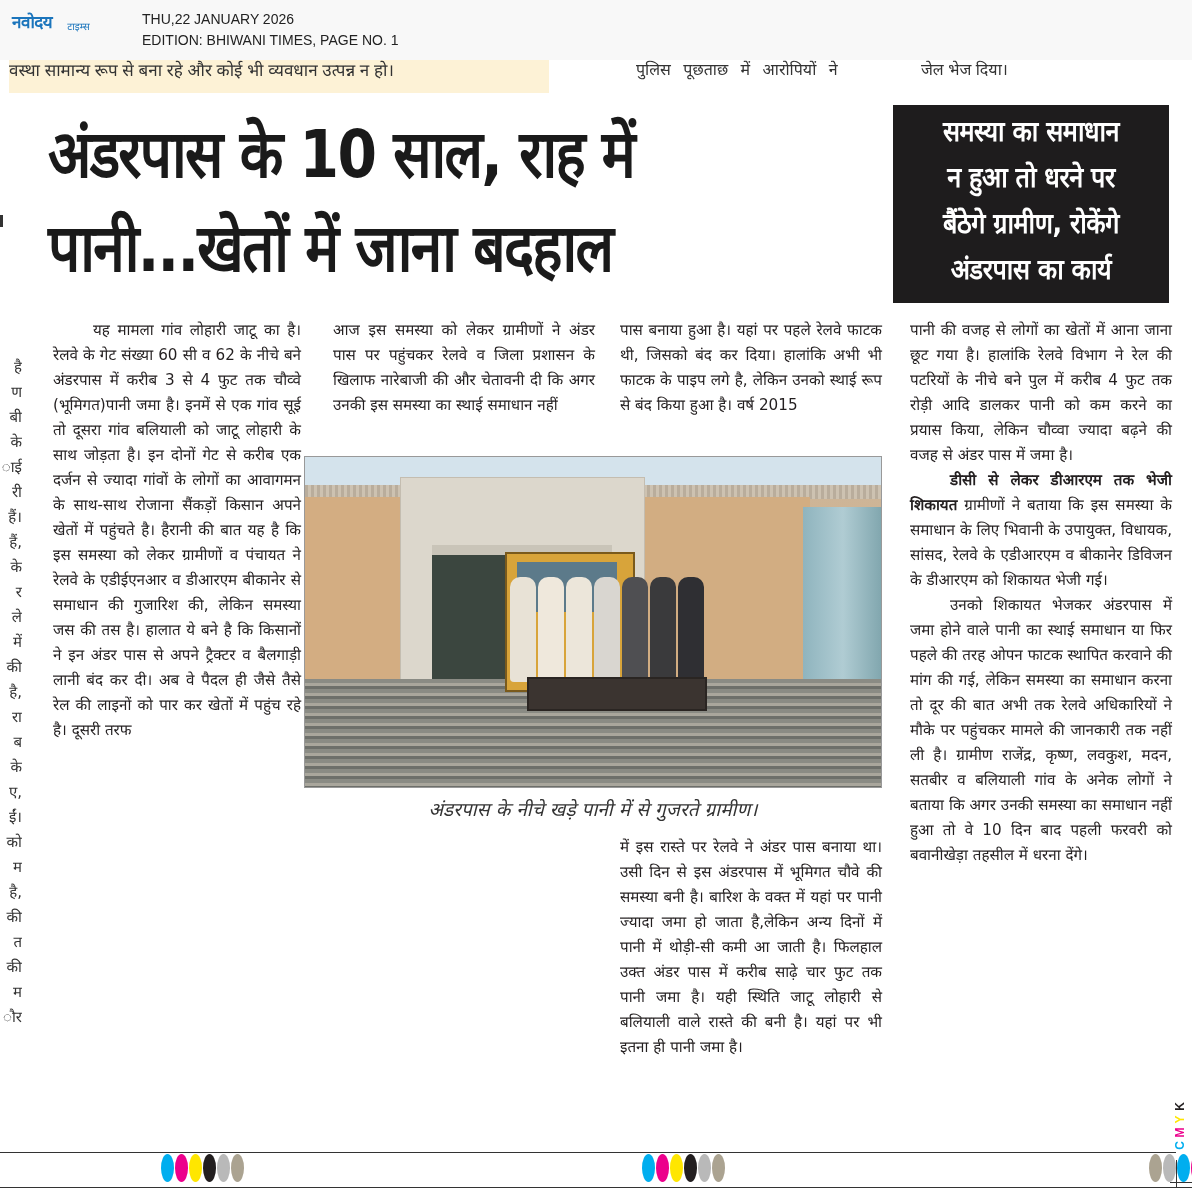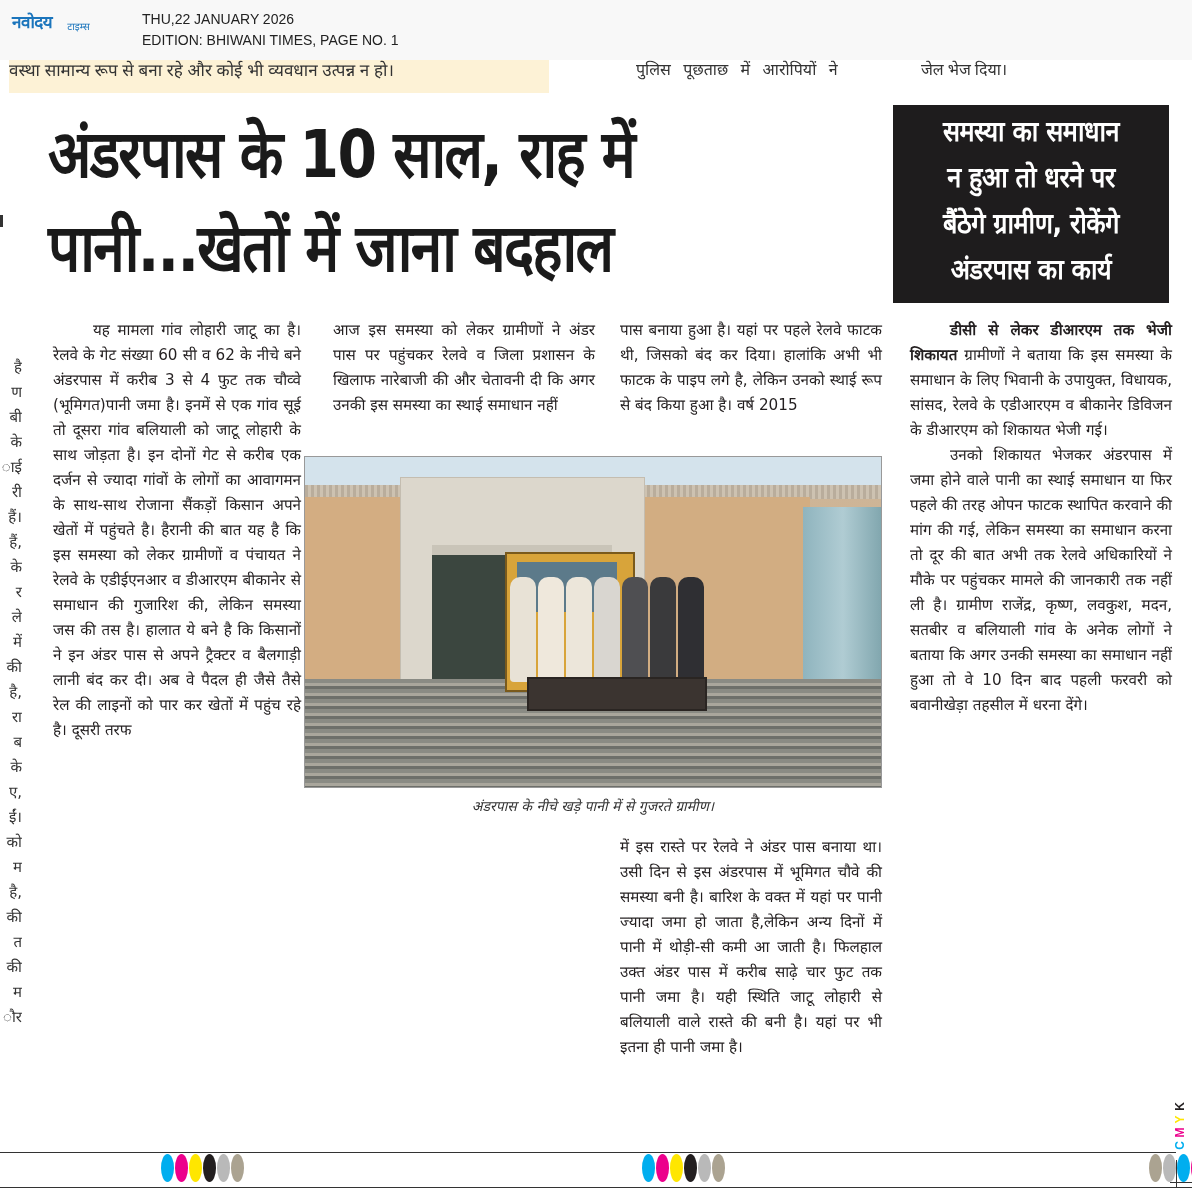--- a/index.html
+++ b/index.html
@@ -18,7 +18,7 @@
   .prev-strip span { position: absolute; left: 0; top: -2px; font-family: "Liberation Sans", sans-serif; font-size: 17px; color: #333; white-space: nowrap; }
   .prev-right { position: absolute; top: 58px; left: 606px; width: 676px; height: 30px; overflow: hidden; }
   .prev-right .a { position: absolute; left: 30px; top: 0; font-size: 16px; color: #333; word-spacing: 8px; white-space: nowrap; font-family: "Liberation Sans", sans-serif; }
-  .prev-right .b { position: absolute; left: 315px; top: 0; font-size: 16px; color: #333; white-space: nowrap; font-family: Liberation Serif, serif; }
+  .prev-right .b { position: absolute; left: 315px; top: 0; font-size: 16px; color: #333; white-space: nowrap; font-family: Liberation Sans, sans-serif; }
 
   
   .headline { position: absolute; left: 48px; top: 108px; width: 830px; font-family: "DejaVu Sans", sans-serif; font-weight: bold; font-size: 66px; line-height: 94px; color: #1a1a1a; letter-spacing: -2px; transform: scaleX(0.86); transform-origin: left top; white-space: nowrap; }

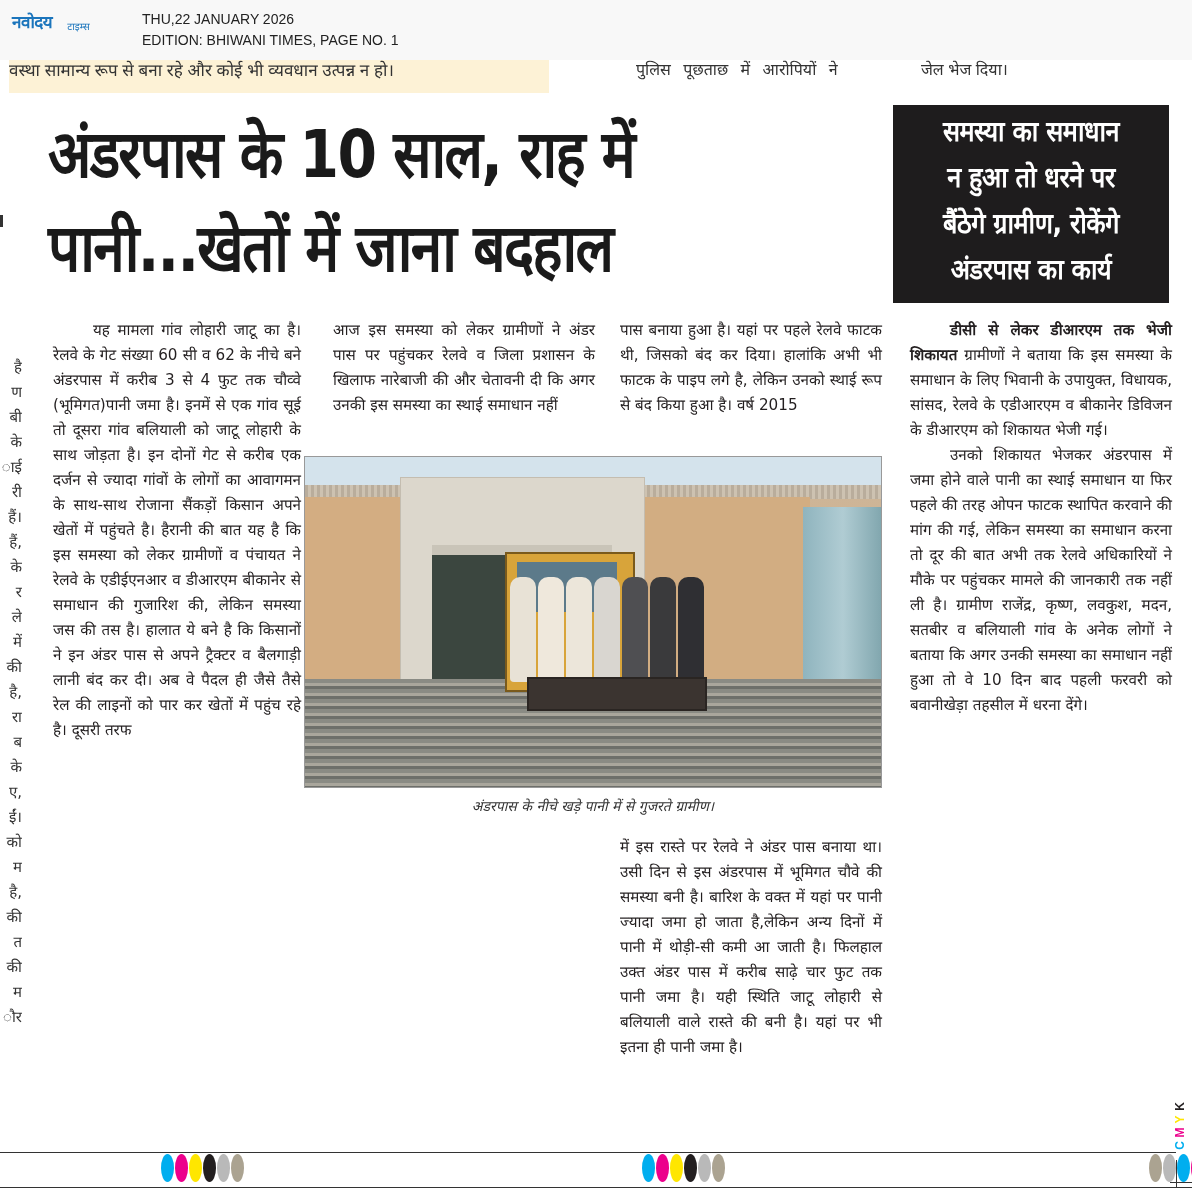--- a/index.html
+++ b/index.html
@@ -179,6 +179,7 @@
 </div>
 
 <div class="col col4">
+  <p>पानी की वजह से लोगों का खेतों में आना जाना छूट गया है। हालांकि रेलवे विभाग ने रेल की पटरियों के नीचे बने पुल में करीब 4 फुट तक रोड़ी आदि डालकर पानी को कम करने का प्रयास किया, लेकिन चौव्वा ज्यादा बढ़ने की वजह से अंडर पास में जमा है।</p>
   <p class="ind"><b>डीसी से लेकर डीआरएम तक भेजी शिकायत</b> <span>ग्रामीणों ने बताया कि इस समस्या के समाधान के लिए भिवानी के उपायुक्त, विधायक, सांसद, रेलवे के एडीआरएम व बीकानेर डिविजन के डीआरएम को शिकायत भेजी गई।</span></p>
   <p class="ind">उनको शिकायत भेजकर अंडरपास में जमा होने वाले पानी का स्थाई समाधान या फिर पहले की तरह ओपन फाटक स्थापित करवाने की मांग की गई, लेकिन समस्या का समाधान करना तो दूर की बात अभी तक रेलवे अधिकारियों ने मौके पर पहुंचकर मामले की जानकारी तक नहीं ली है। ग्रामीण राजेंद्र, कृष्ण, लवकुश, मदन, सतबीर व बलियाली गांव के अनेक लोगों ने बताया कि अगर उनकी समस्या का समाधान नहीं हुआ तो वे 10 दिन बाद पहली फरवरी को बवानीखेड़ा तहसील में धरना देंगे।</p>
 </div>

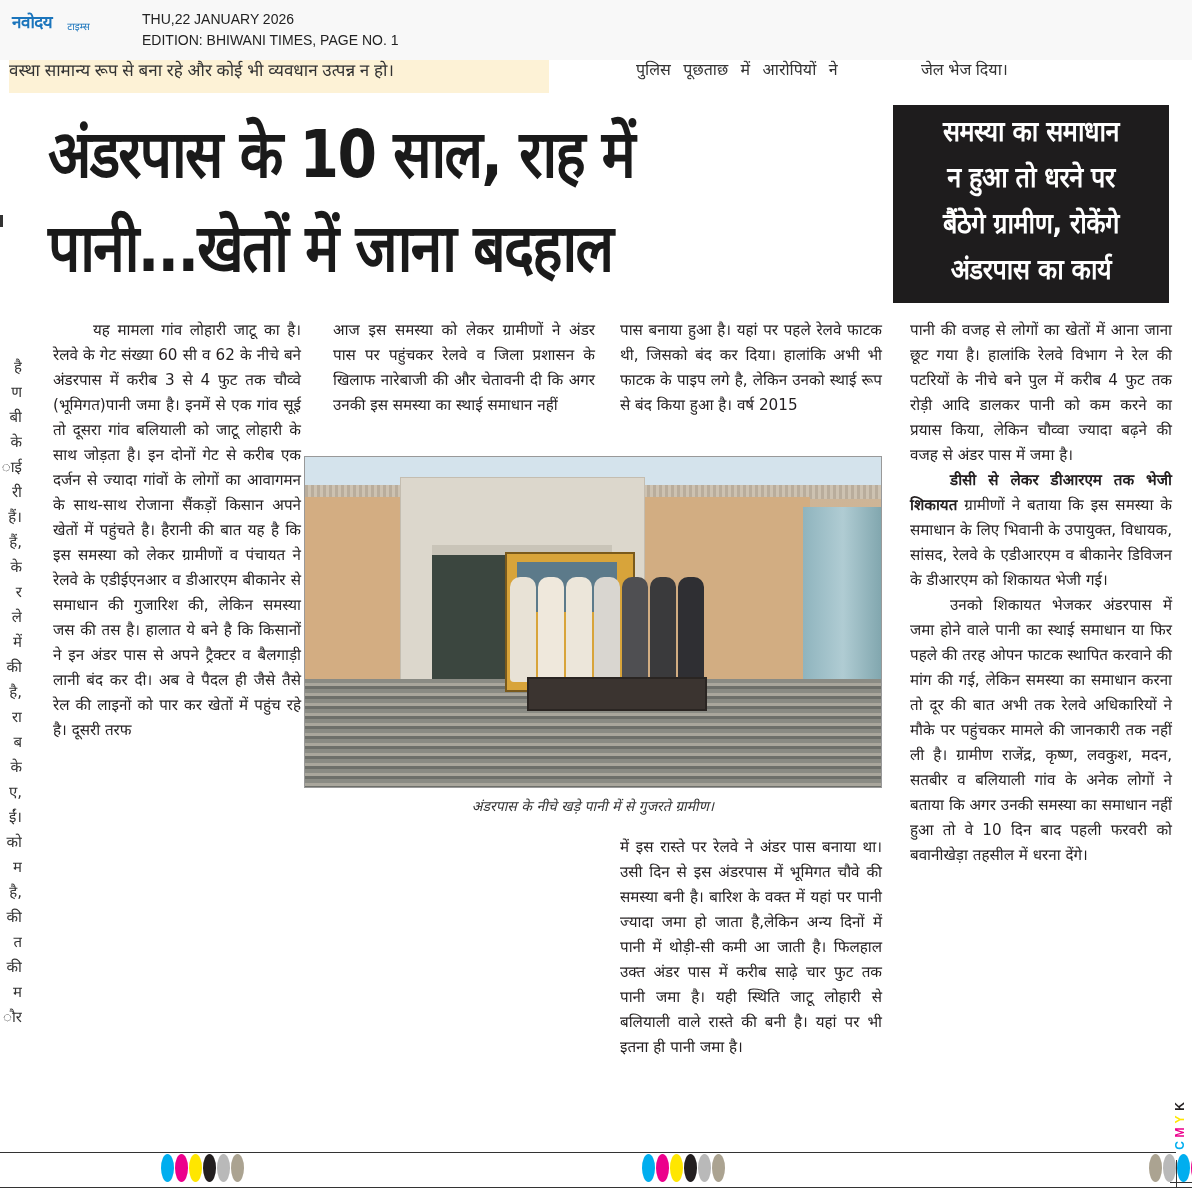--- a/index.html
+++ b/index.html
@@ -60,7 +60,7 @@
   .person { position: absolute; top: 120px; width: 26px; height: 105px; border-radius: 10px 10px 4px 4px; }
   .bucket { position: absolute; left: 222px; top: 220px; width: 180px; height: 34px; background: #3b3430; border: 2px solid #2a2522; }
 
-  .caption { position: absolute; left: 304px; top: 796px; width: 578px; text-align: center; font-family: "DejaVu Sans", sans-serif; font-style: italic; font-size: 14px; color: #333; }
+  .caption { position: absolute; left: 304px; top: 796px; width: 578px; text-align: center; font-family: "DejaVu Sans", sans-serif; font-style: italic; font-size: 19px; color: #333; }
 
   
   .reg-line { position: absolute; left: 0; top: 1152px; width: 1176px; height: 1px; background: #333; }

